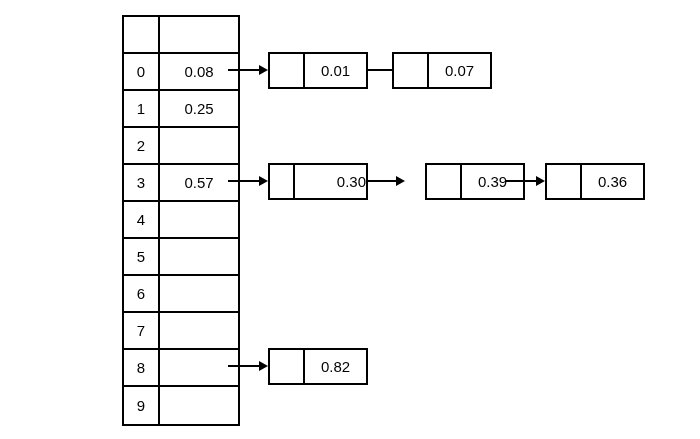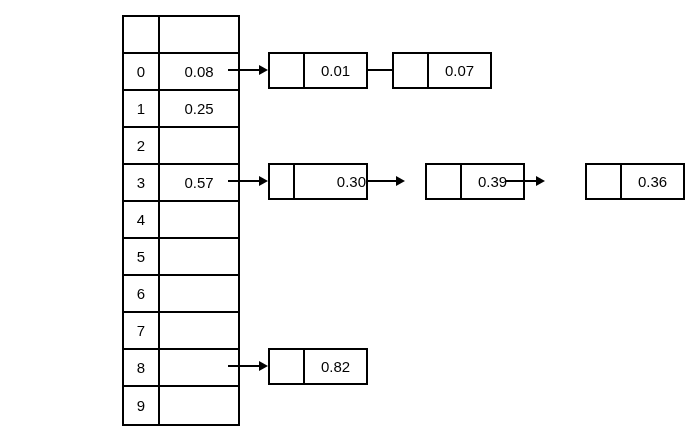--- a/index.html
+++ b/index.html
@@ -119,7 +119,7 @@
     <div class="node-val">0.39</div>
   </div>
   <div class="arrow" style="left:505px; top:176px; width:40px;"></div>
-  <div class="node" style="left:545px; top:163px;margin-left:40px;">
+  <div class="node" style="left:545px; top:163px;">
     <div class="node-ptr"></div>
     <div class="node-val">0.36</div>
   </div>

